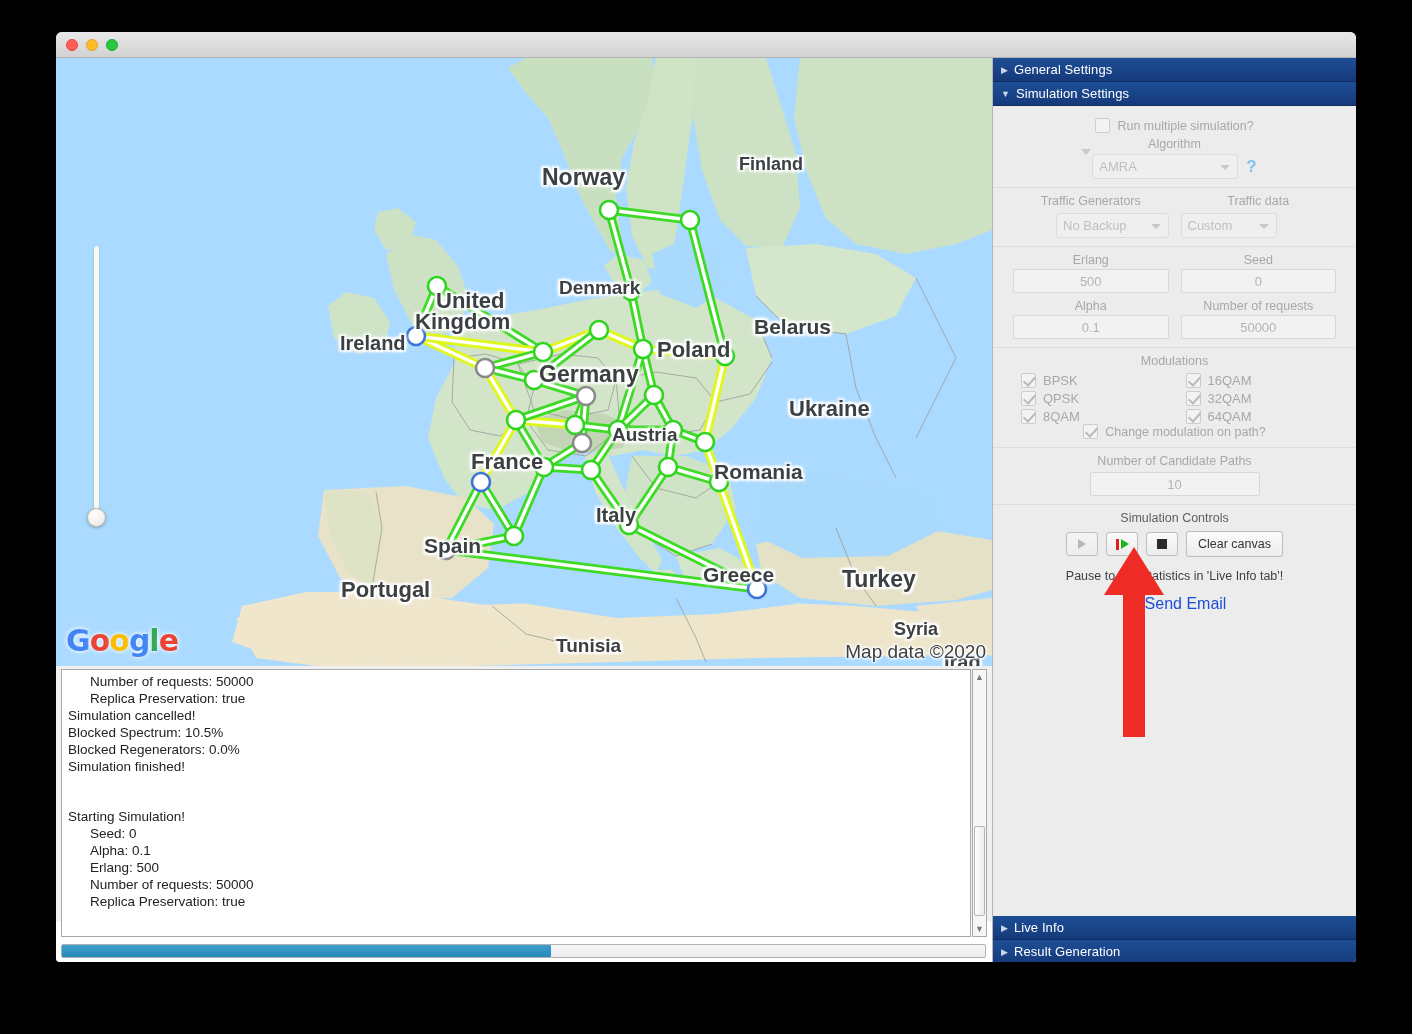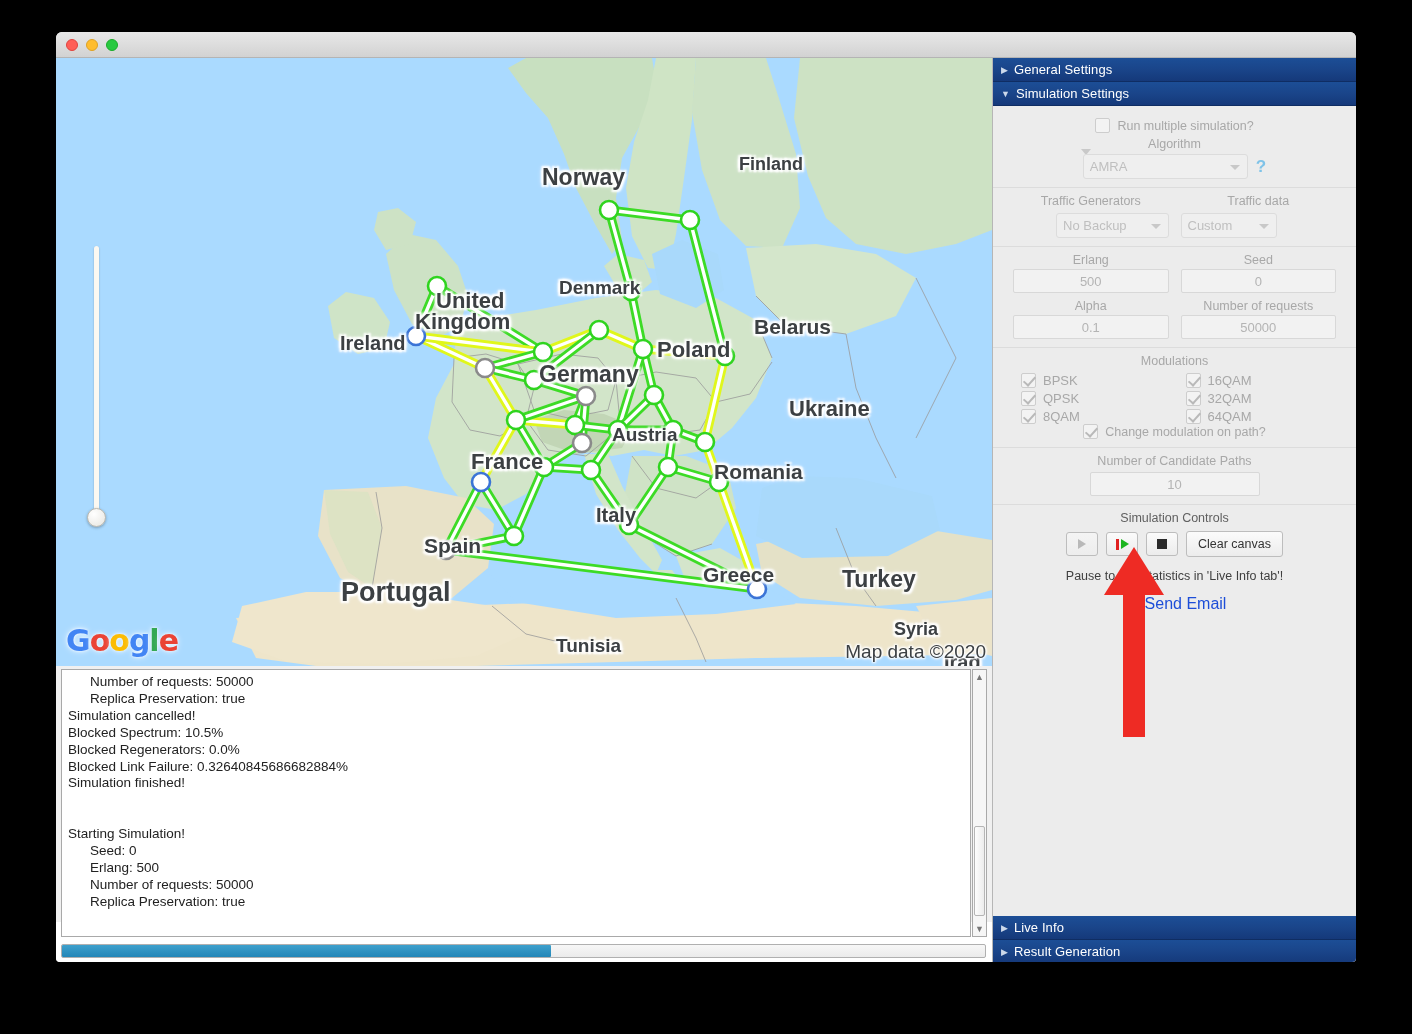--- a/index.html
+++ b/index.html
@@ -551,7 +551,7 @@
           <div class="center dim-label" style="margin-bottom:3px;">Algorithm</div>
           <div class="row" style="gap:8px;position:relative;">
             <div style="position:absolute;left:78px;top:-5px;width:0;height:0;border-left:5px solid transparent;border-right:5px solid transparent;border-top:6px solid #c9c9c9;"></div>
-            <div class="sel" style="width:165px;">
+            <div class="sel" style="width:146px;">
               <span>AMRA</span>
               <span class="caret"></span>
             </div>

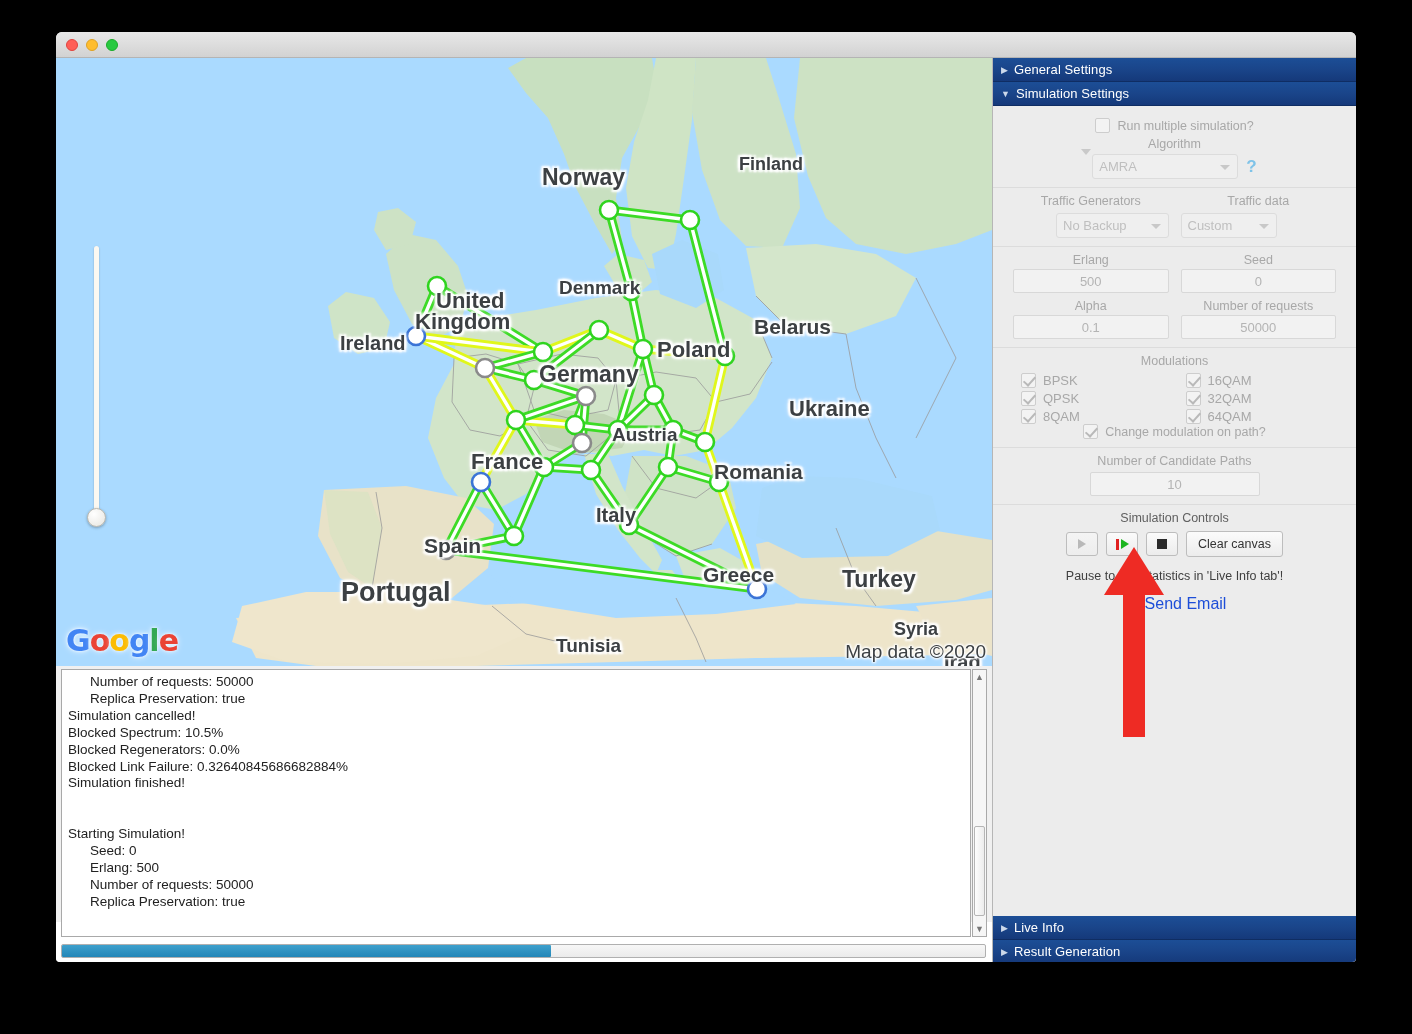--- a/index.html
+++ b/index.html
@@ -484,7 +484,7 @@
             <div class="geo-label" style="left: 647px; top: 505px; font-size: 21px;">Greece</div>
             <div class="geo-label" style="left: 786px; top: 508px; font-size: 23px;">Turkey</div>
             <div class="geo-label" style="left: 838px; top: 561px; font-size: 18px;">Syria</div>
-            <div class="geo-label" style="left: 285px; top: 519px; font-size: 27px;">Portugal</div>
+            <div class="geo-label" style="left: 285px; top: 519px; font-size: 22px;">Portugal</div>
             <div class="geo-label" style="left: 500px; top: 577px; font-size: 19px;">Tunisia</div>
             <div class="geo-label" style="left: 888px; top: 593px; font-size: 20px;">Iraq</div>
           </div>

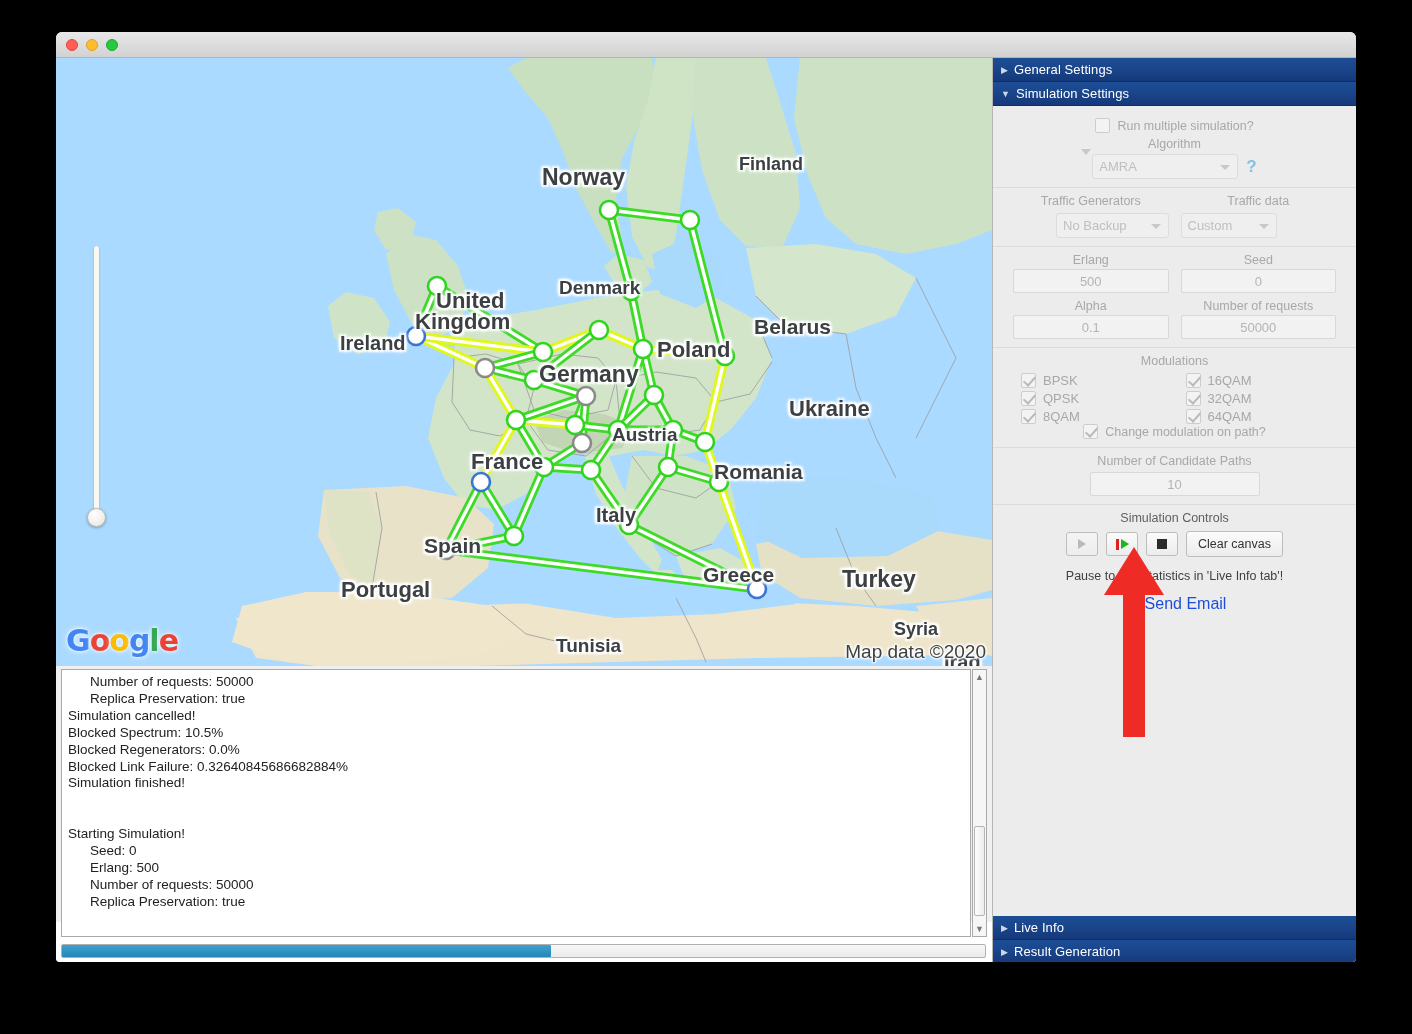--- a/index.html
+++ b/index.html
@@ -506,7 +506,6 @@
             <div class="log-line">Simulation cancelled!</div>
             <div class="log-line">Blocked Spectrum: 10.5%</div>
             <div class="log-line">Blocked Regenerators: 0.0%</div>
-            <div class="log-line">Blocked Link Failure: 0.32640845686682884%</div>
             <div class="log-line">Simulation finished!</div>
             <div class="log-line"> </div>
             <div class="log-line"> </div>

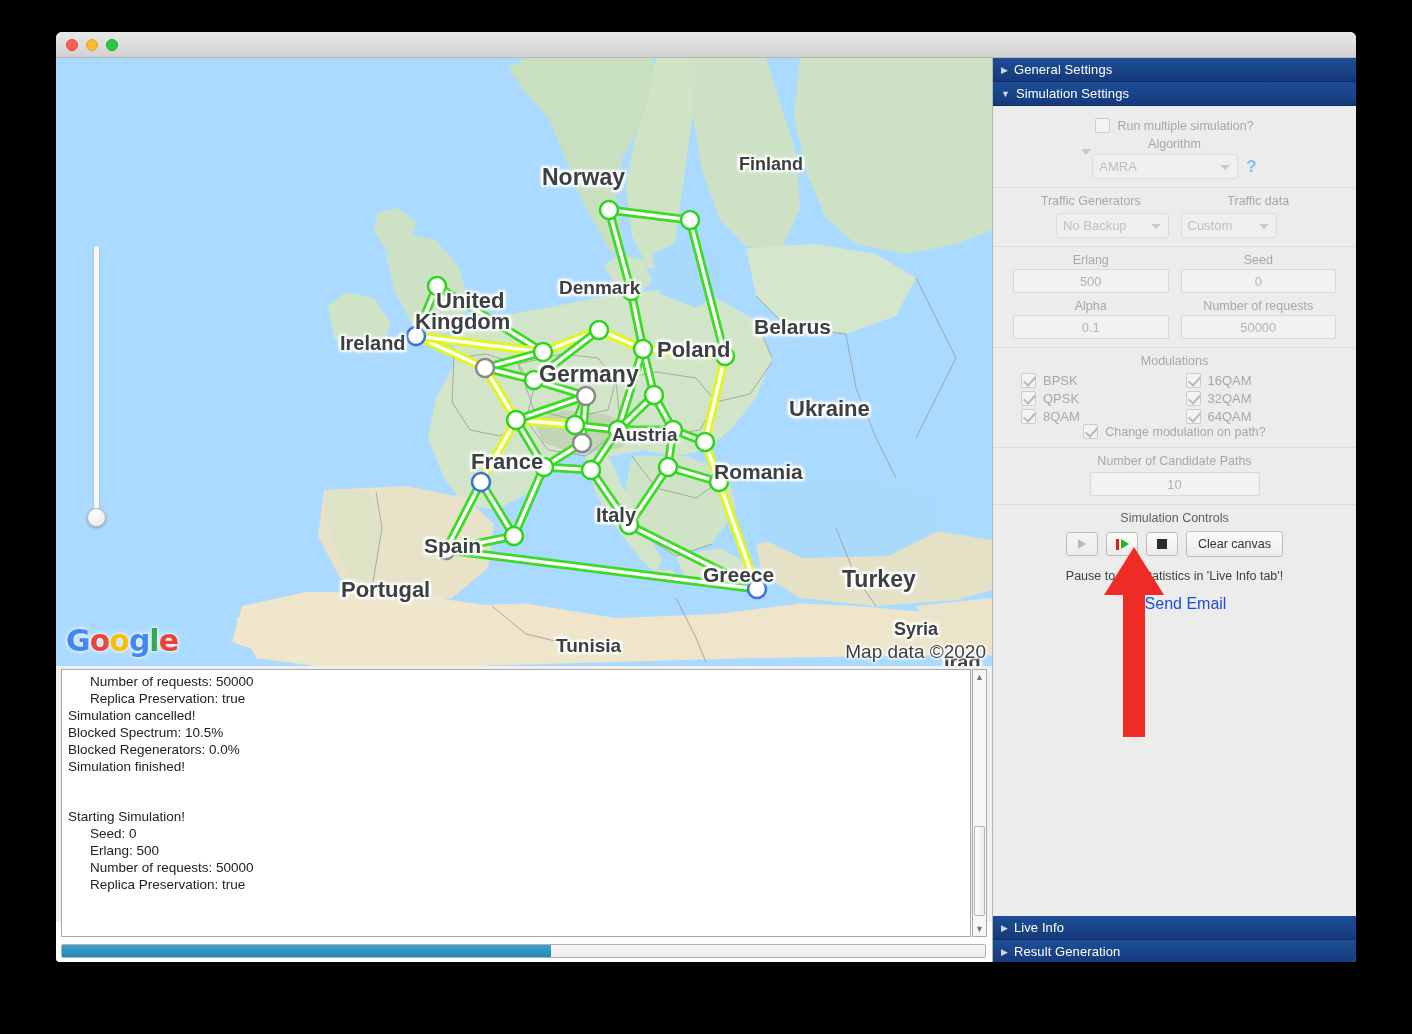--- a/index.html
+++ b/index.html
@@ -511,6 +511,7 @@
             <div class="log-line"> </div>
             <div class="log-line">Starting Simulation!</div>
             <div class="log-line ind">Seed: 0</div>
+            <div class="log-line ind">Alpha: 0.1</div>
             <div class="log-line ind">Erlang: 500</div>
             <div class="log-line ind">Number of requests: 50000</div>
             <div class="log-line ind">Replica Preservation: true</div>

